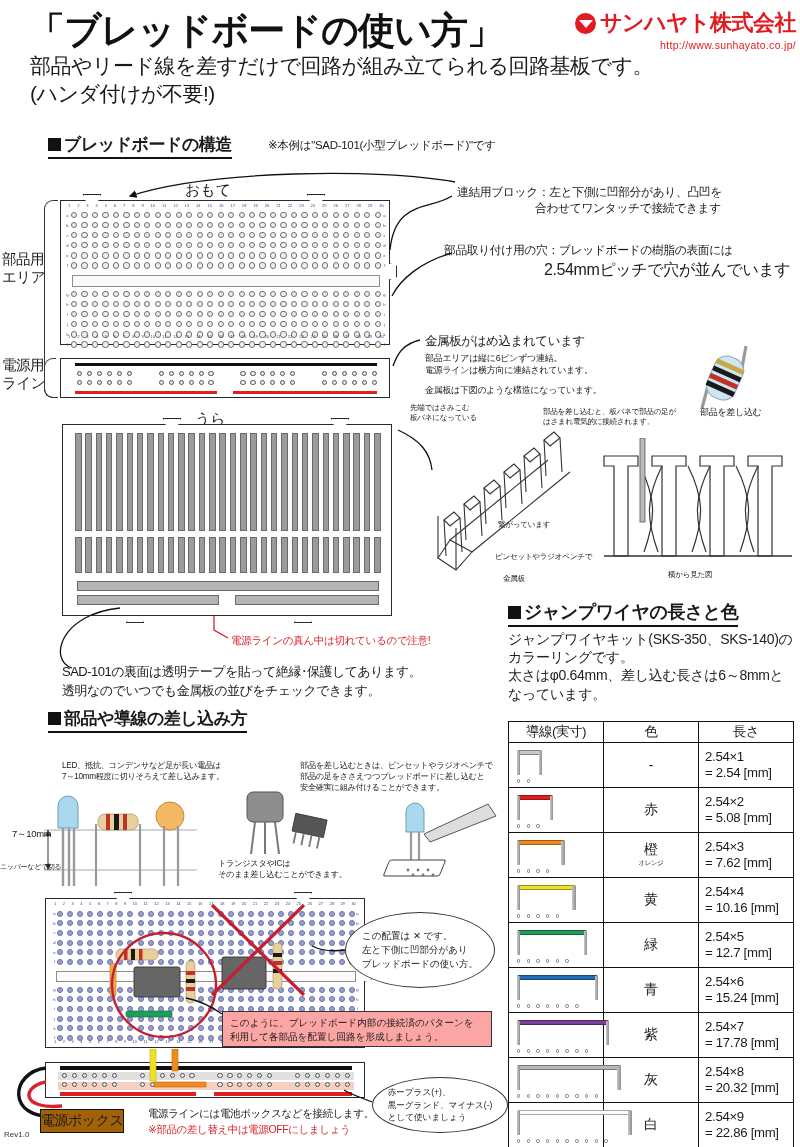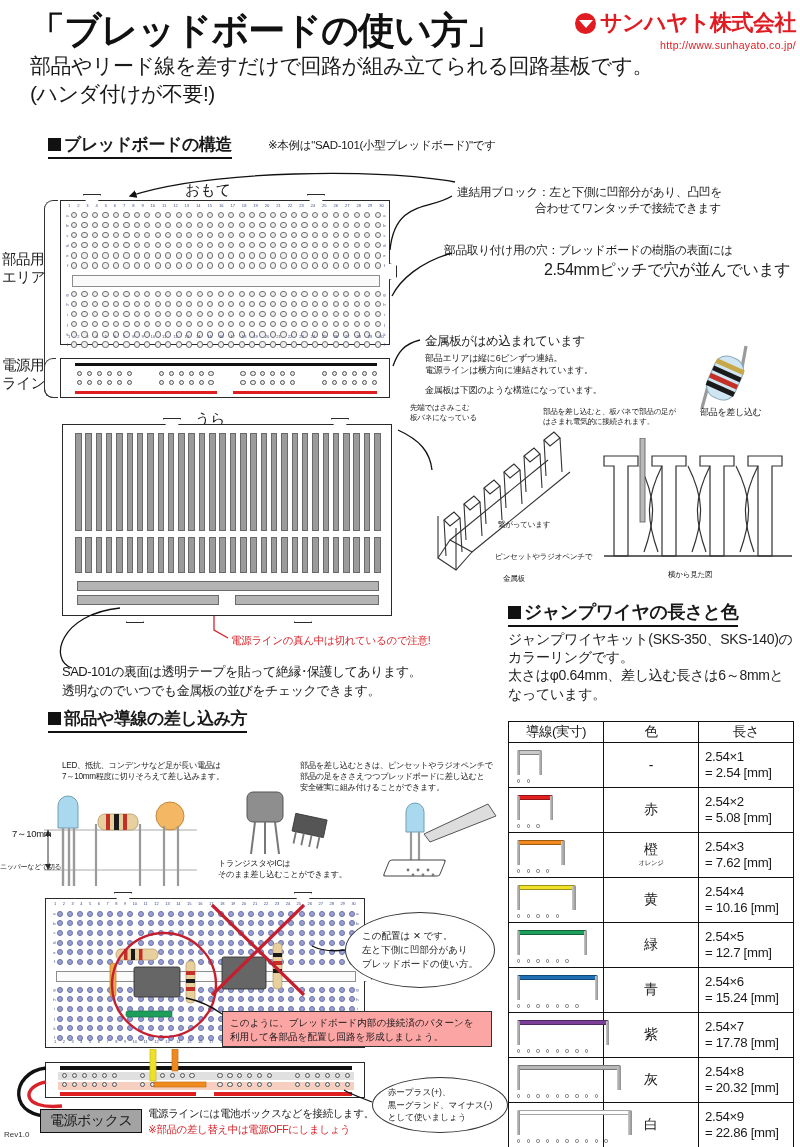--- a/index.html
+++ b/index.html
@@ -189,8 +189,8 @@
   .rev { left: 4px; top: 1130px; font-size: 8px; color: #333; }
 
   .pb-label {
-    border: 1.4px solid #111; background: #a3a3a3;
-    font-size: 14px; padding: 2px 9px; letter-spacing: -0.5px;
+    border: 1.4px solid #111; background: #a16207;
+    font-size: 14px; padding: 2px 0; letter-spacing: -0.5px;
   }
 </style>
 </head>

